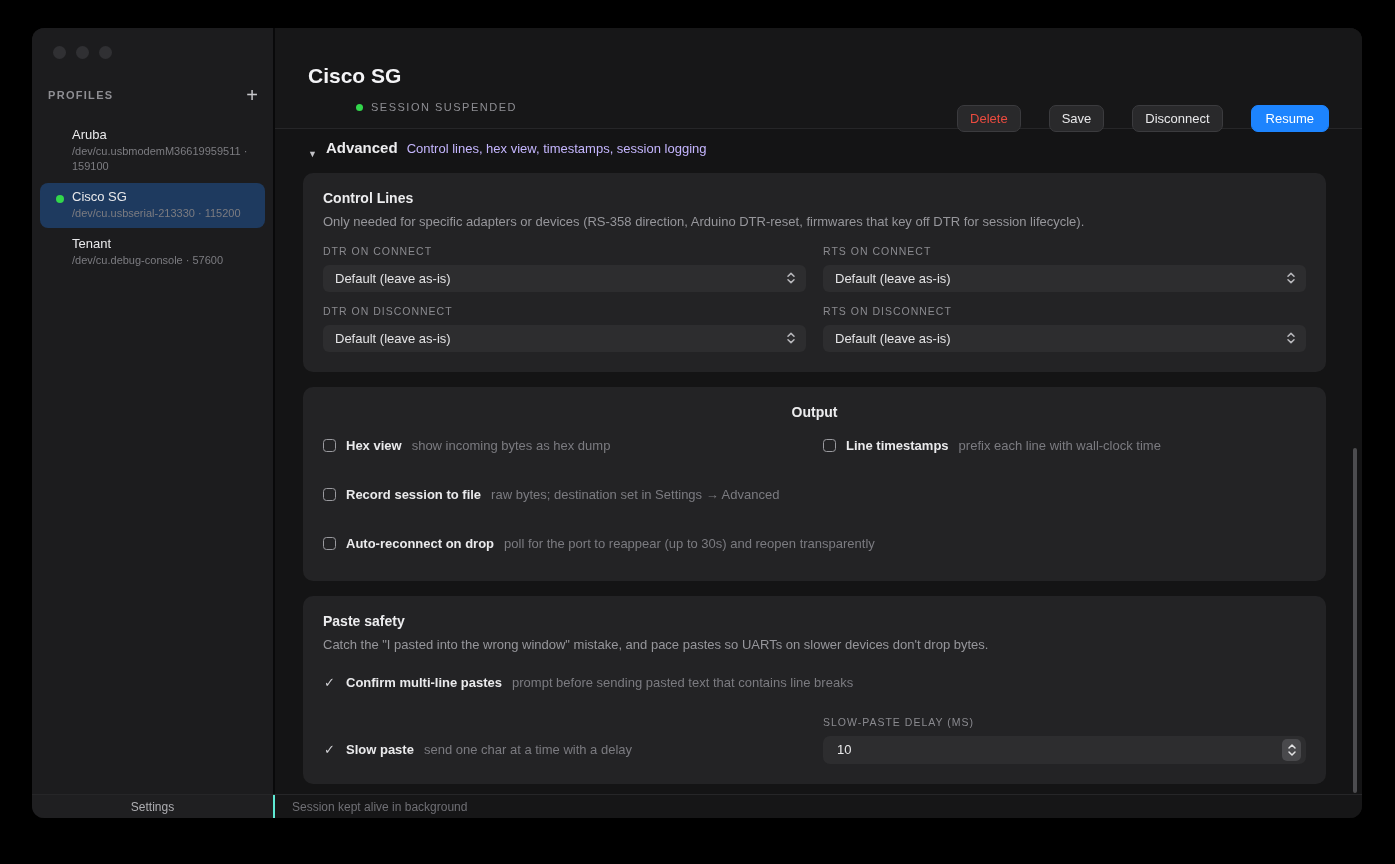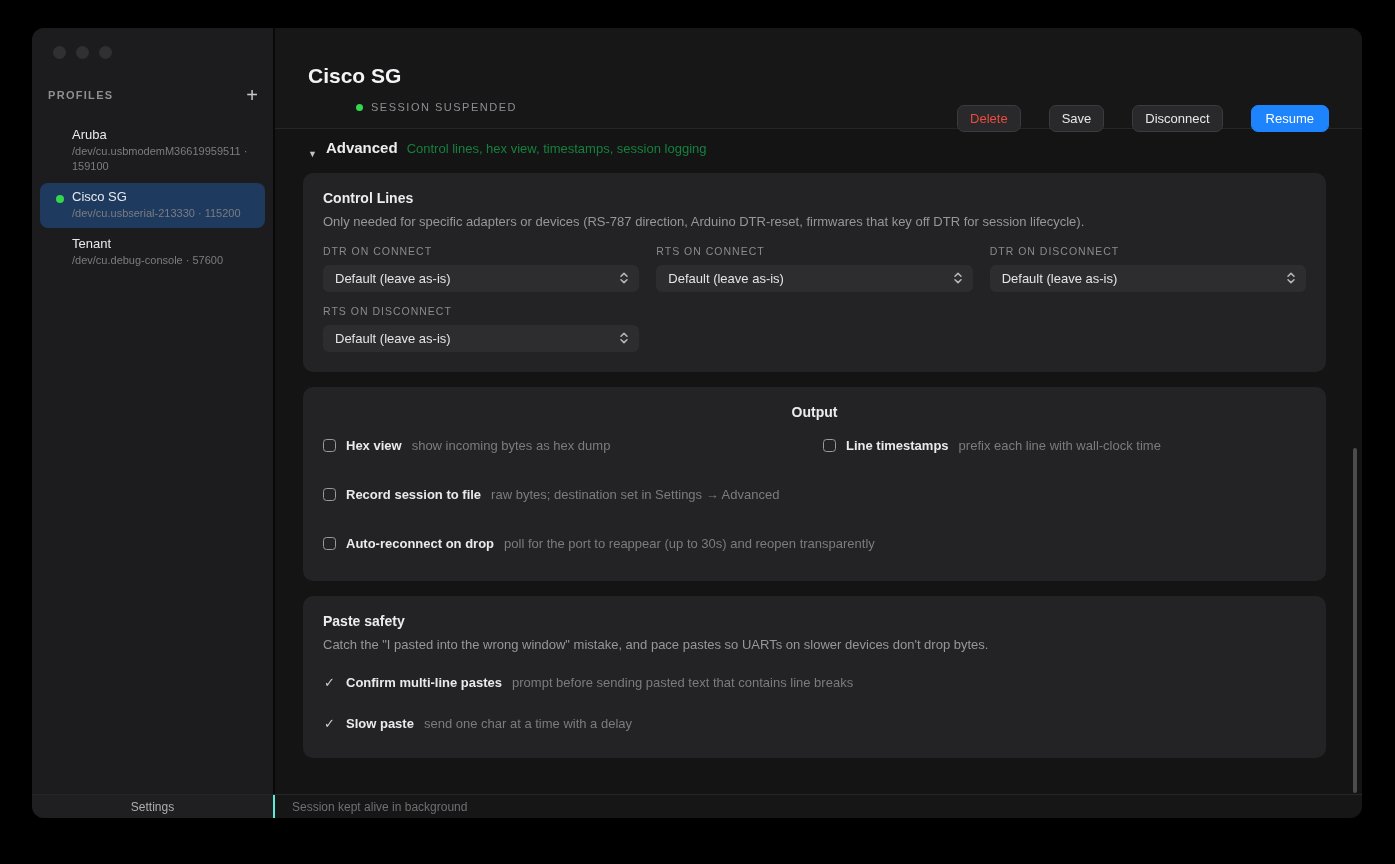--- a/index.html
+++ b/index.html
@@ -42,7 +42,7 @@
   .adv-row{display:flex;align-items:baseline;gap:9px;height:30px;margin:0 0 4px 5px;}
   .adv-caret{font-size:9px;color:#c2c2c6;align-self:center;}
   .adv-label{font-size:15px;font-weight:700;color:#ededef;}
-  .adv-summary{font-size:13px;color:#15803d;}
+  .adv-summary{font-size:13px;color:#c4b5fd;}
 
   .card{background:#232325;border-radius:10px;padding:17px 20px 20px;margin-bottom:15px;}
   .card-title{font-size:14px;font-weight:700;color:#ececee;margin-bottom:7px;}

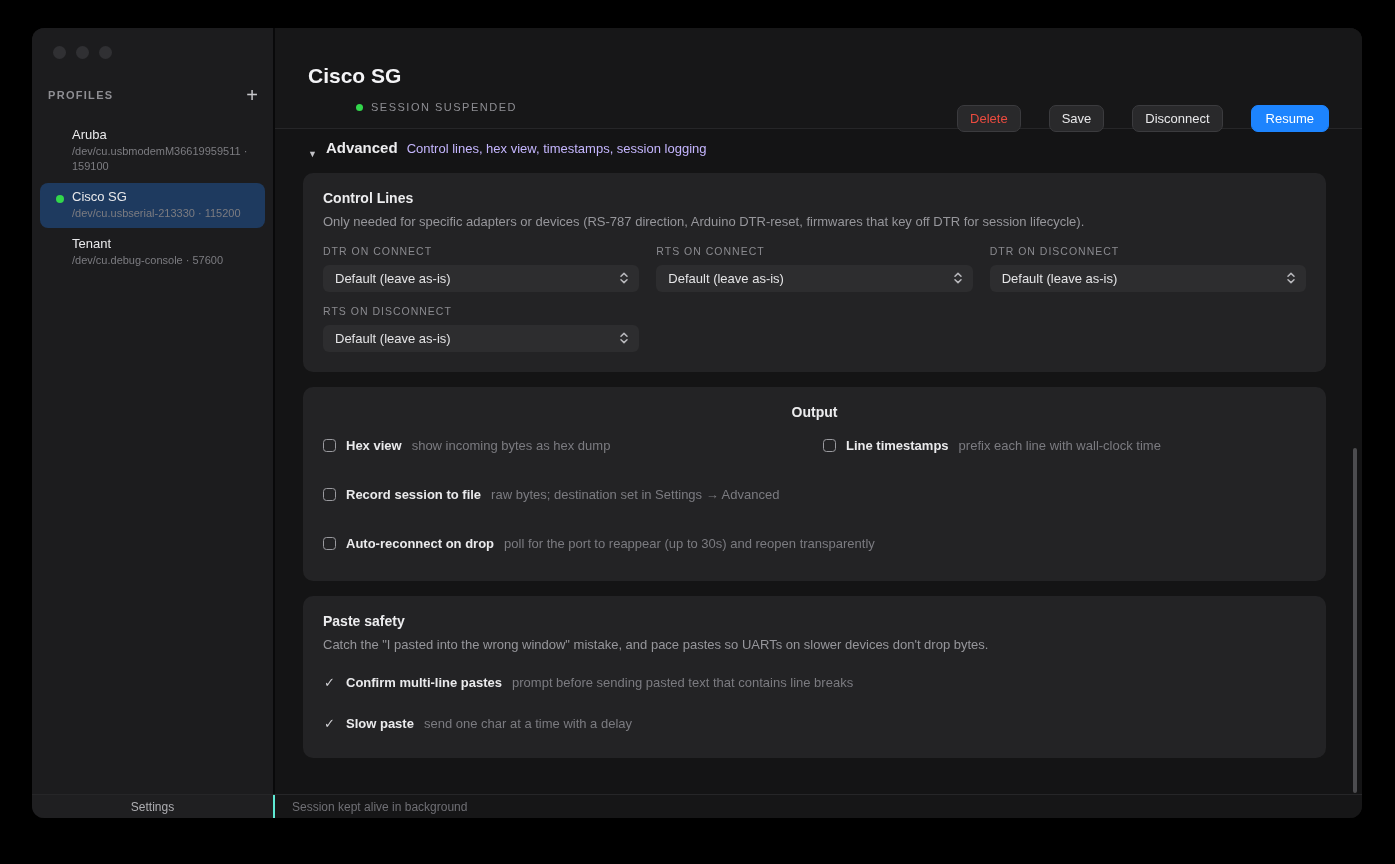--- a/index.html
+++ b/index.html
@@ -140,7 +140,7 @@
 
         <div class="card">
           <div class="card-title">Control Lines</div>
-          <div class="card-desc">Only needed for specific adapters or devices (RS-787 direction, Arduino DTR-reset, firmwares that key off DTR for session lifecycle).</div>
+          <div class="card-desc">Only needed for specific adapters or devices (RS-358 direction, Arduino DTR-reset, firmwares that key off DTR for session lifecycle).</div>
           <div class="field-grid">
             <div class="field">
               <div class="field-label">DTR ON CONNECT</div>

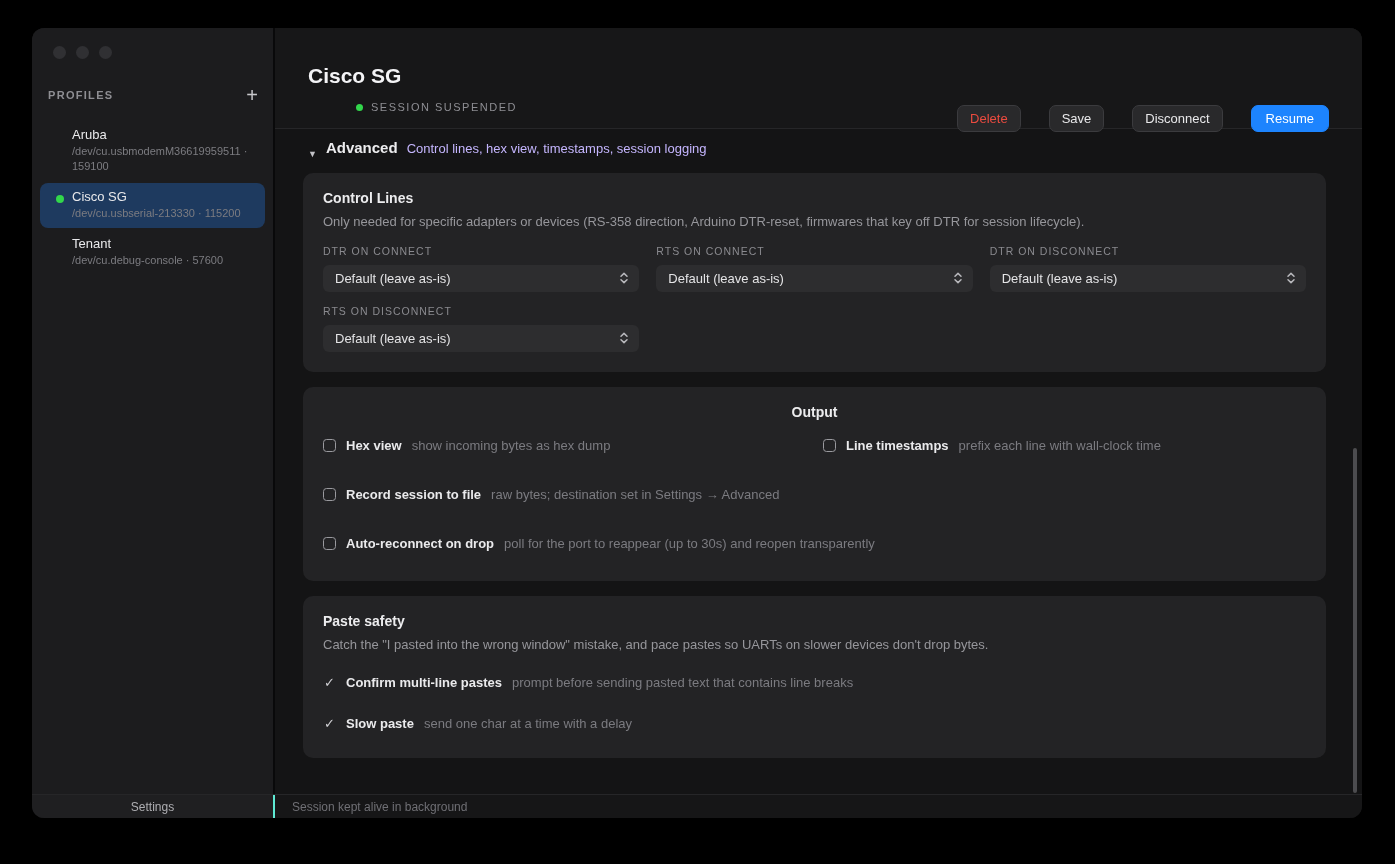--- a/index.html
+++ b/index.html
@@ -47,7 +47,7 @@
   .card{background:#232325;border-radius:10px;padding:17px 20px 20px;margin-bottom:15px;}
   .card-title{font-size:14px;font-weight:700;color:#ececee;margin-bottom:7px;}
   .card-desc{font-size:13px;color:#96969b;line-height:1.45;}
-  .field-grid{display:grid;grid-template-columns:1fr 1fr 1fr;column-gap:17px;}
+  .field-grid{display:grid;grid-template-columns:1fr 1fr;column-gap:17px;}
   .field{margin-top:13px;}
   .field-label{font-size:10.5px;letter-spacing:1px;color:#8a8a8f;margin-bottom:8px;}
   .select{height:27px;background:#2d2d2f;border-radius:6px;display:flex;align-items:center;

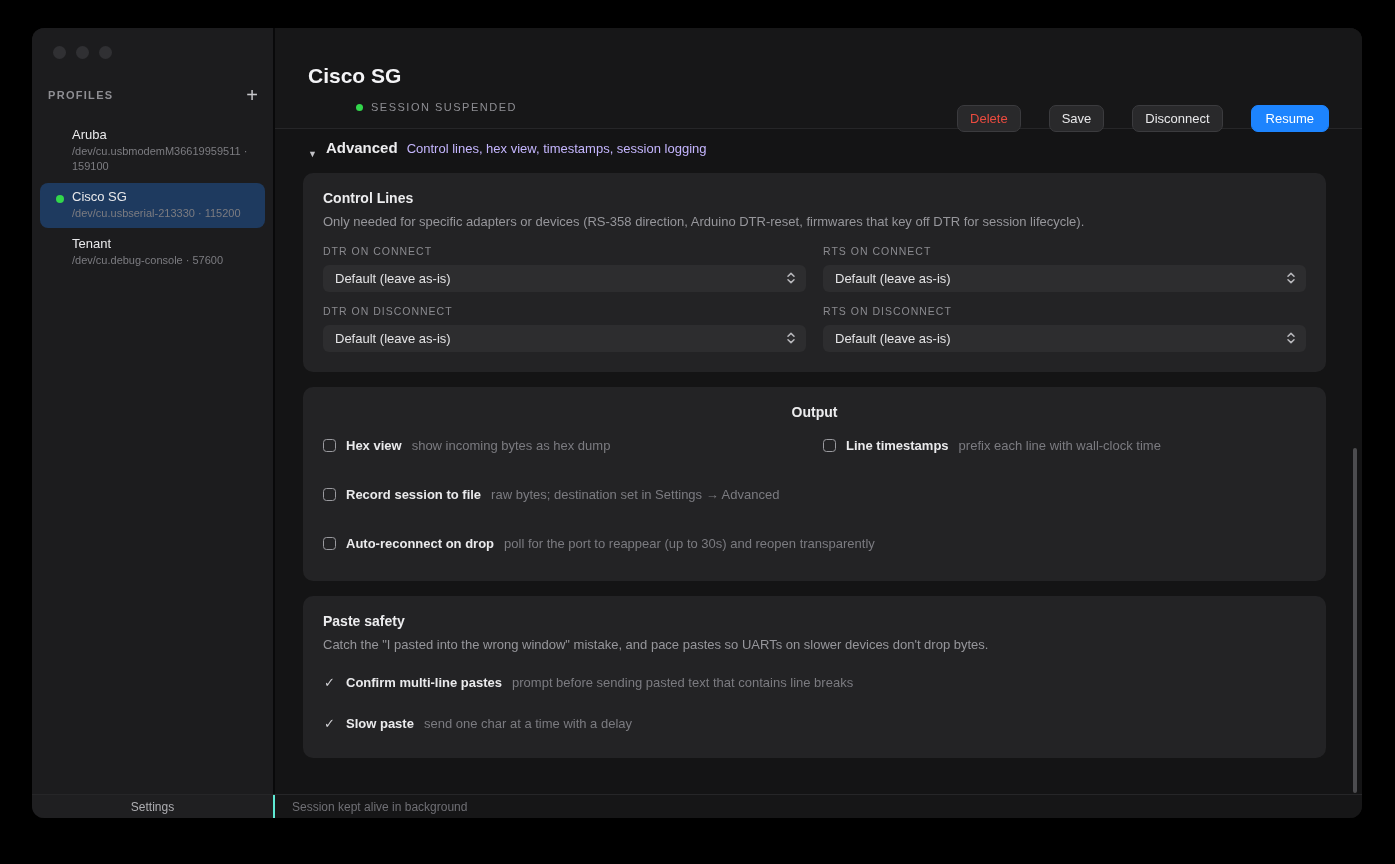--- a/index.html
+++ b/index.html
@@ -233,6 +233,18 @@
               <span class="toggle-label">Slow paste</span>
               <span class="toggle-hint">send one char at a time with a delay</span>
             </div>
+            <div class="field" style="margin-top:0;">
+              <div class="field-label">SLOW-PASTE DELAY (MS)</div>
+              <div class="delay-input">
+                <span class="delay-value">10</span>
+                <span class="stepper-pill">
+                  <svg width="10" height="16" viewBox="0 0 10 16">
+                      <path d="M2 6 L5 3 L8 6" stroke="#e2e2e4" fill="none" stroke-width="1.5" stroke-linecap="round" stroke-linejoin="round"></path>
+                      <path d="M2 10 L5 13 L8 10" stroke="#e2e2e4" fill="none" stroke-width="1.5" stroke-linecap="round" stroke-linejoin="round"></path>
+                    </svg>
+                </span>
+              </div>
+            </div>
           </div>
         </div>
       </div>

